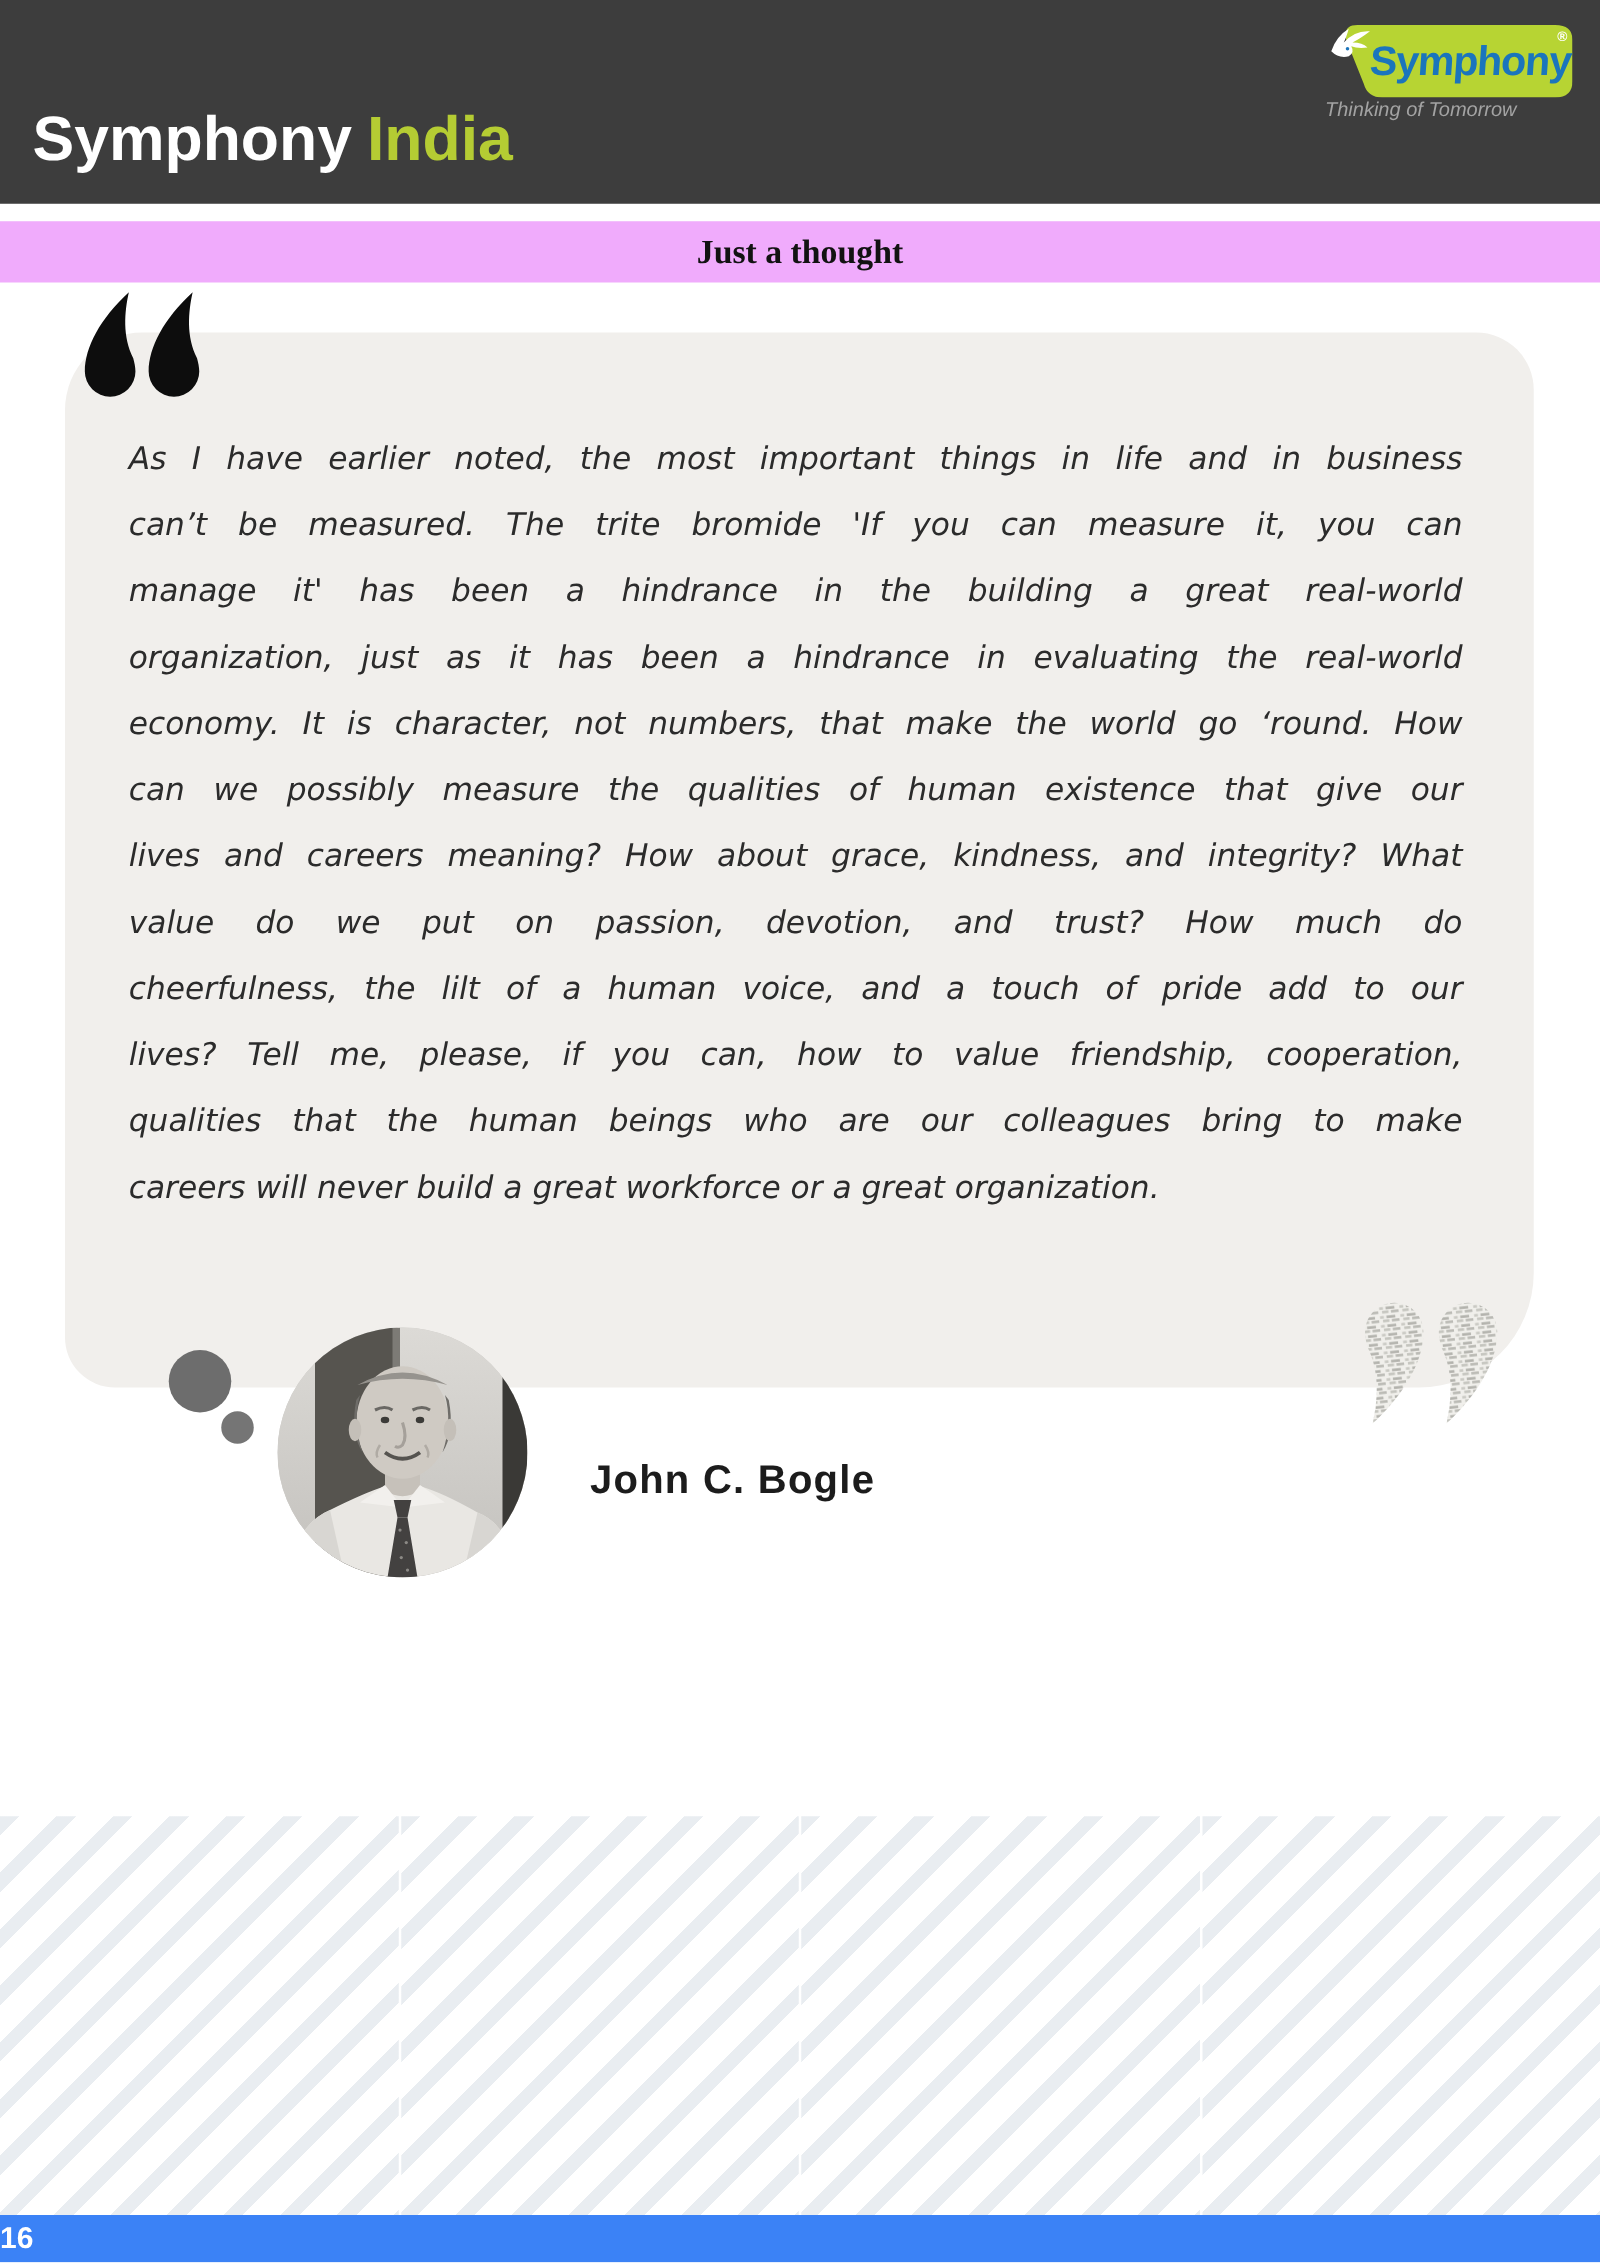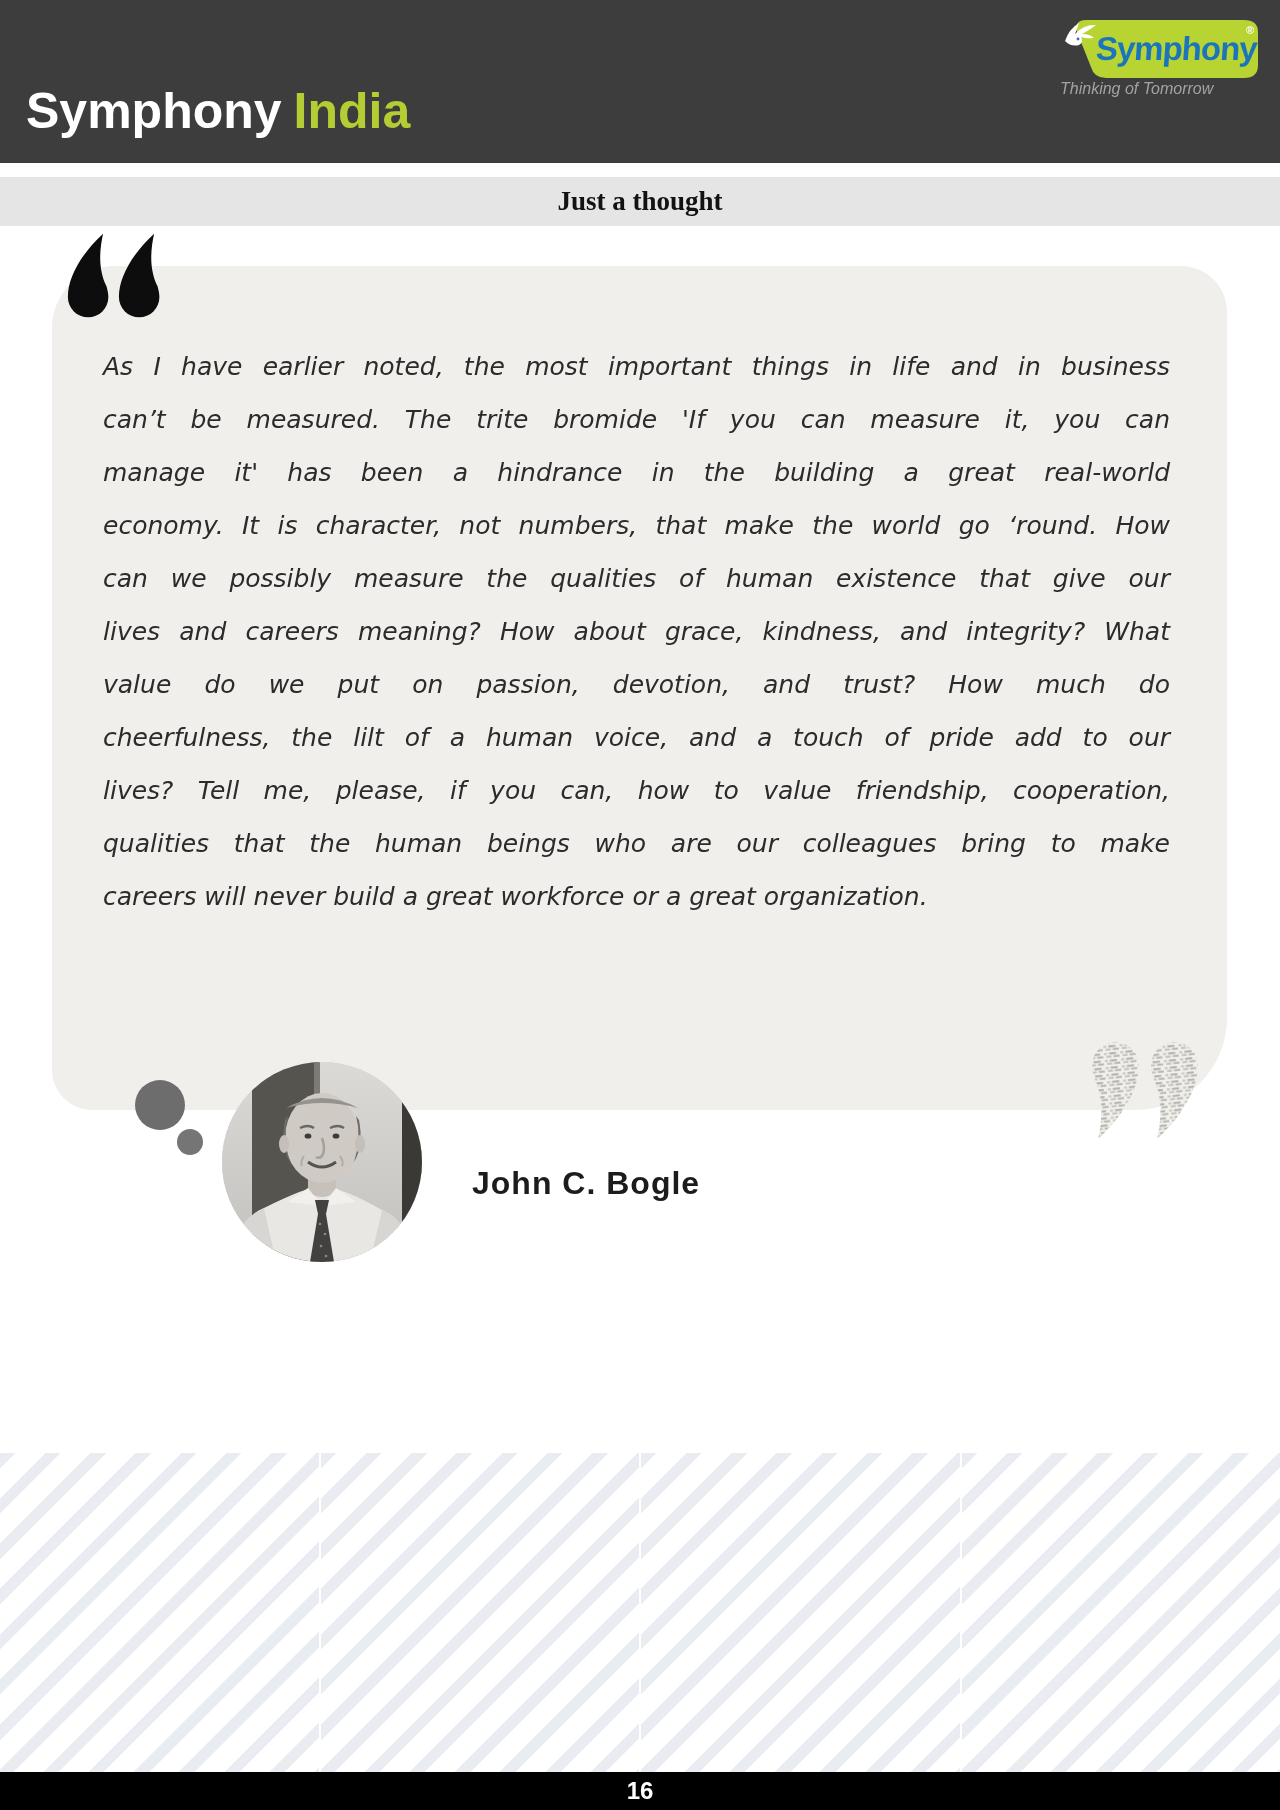--- a/index.html
+++ b/index.html
@@ -42,7 +42,7 @@
   
   .title-bar {
     position:absolute; left:0; top:177px; width:1280px; height:49px;
-    background:#e5e5e5; display:flex; align-items:center; justify-content:center;
+    background:#f0abfc; display:flex; align-items:center; justify-content:center;
   }
   .title-bar .title {
     font-family:"Liberation Serif", serif; font-weight:bold;

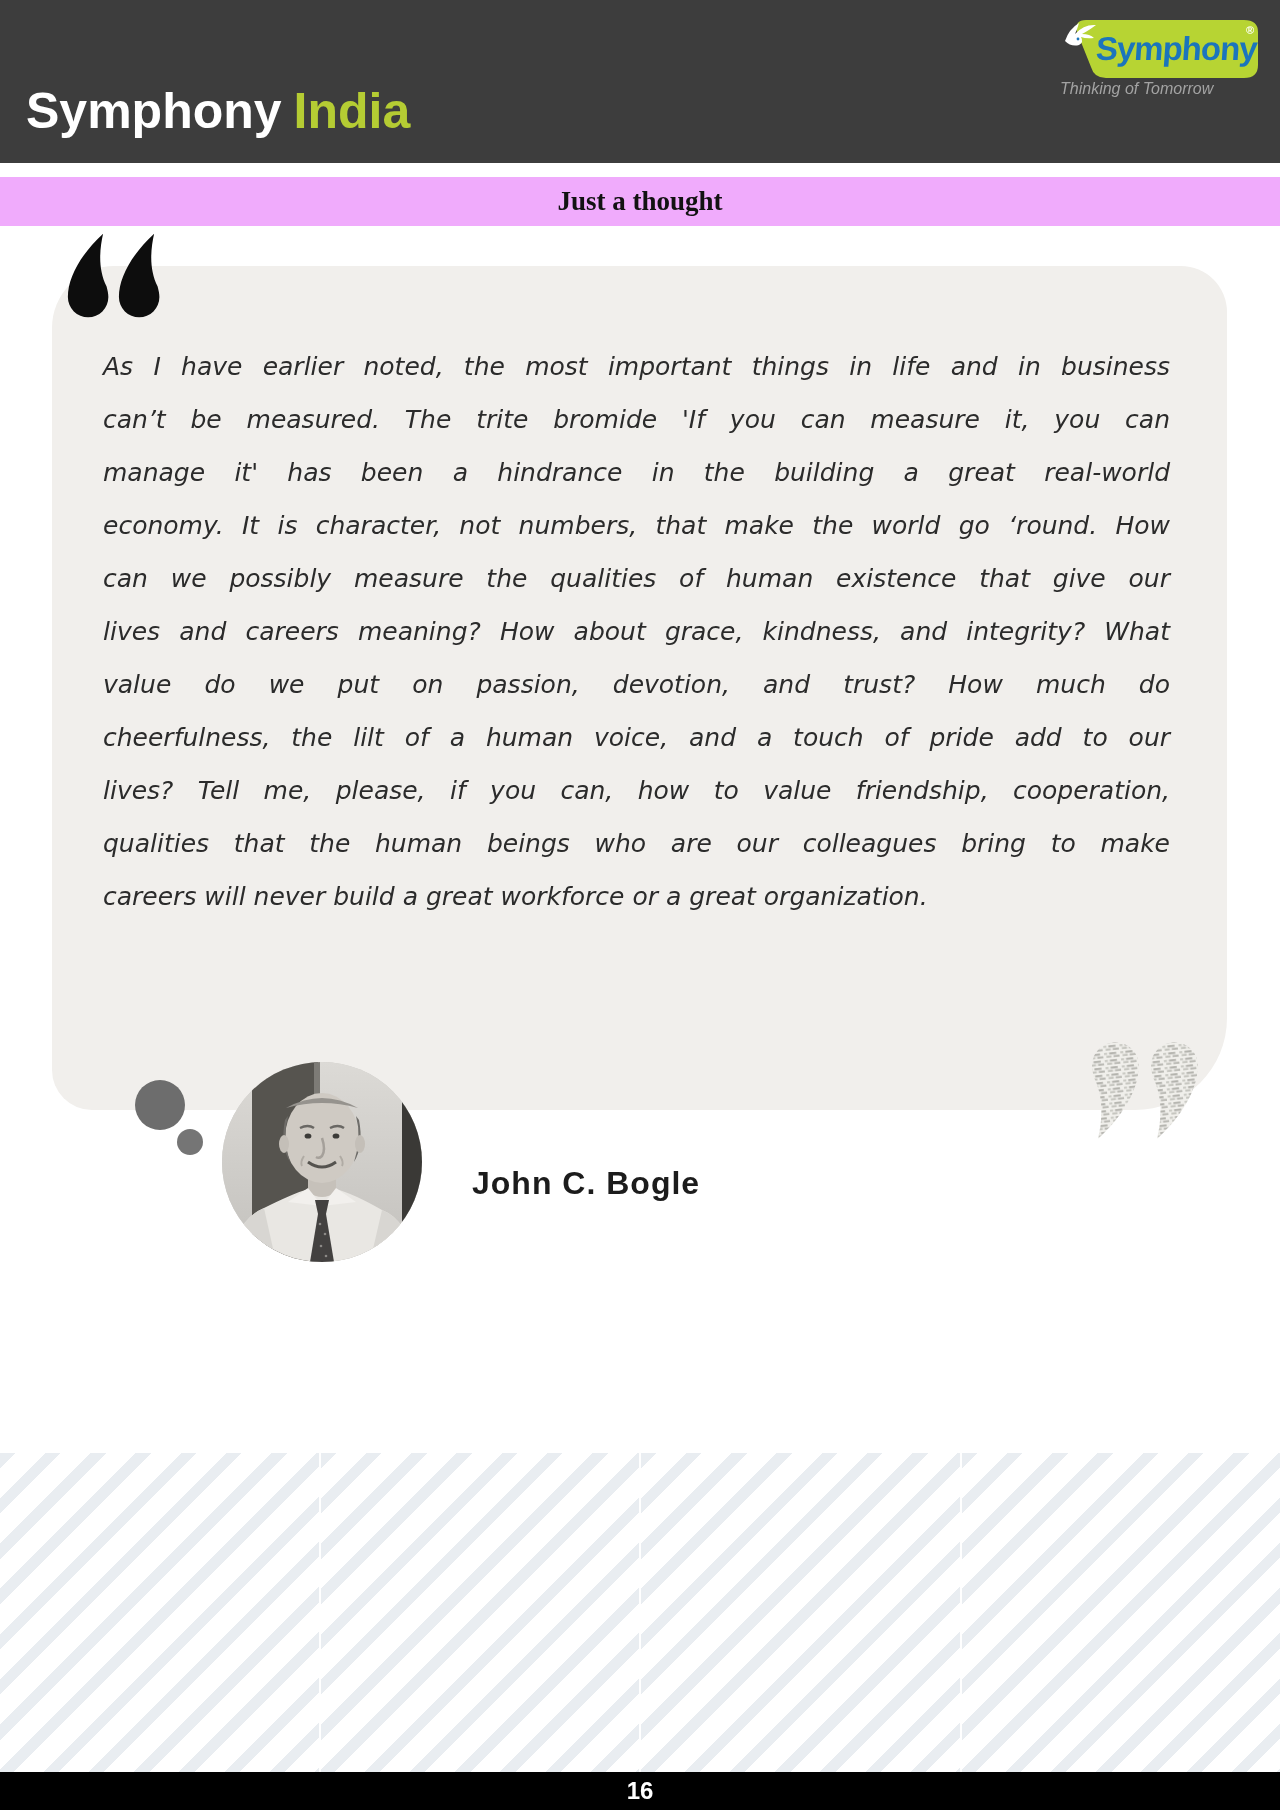--- a/index.html
+++ b/index.html
@@ -143,6 +143,7 @@
     <div class="qline">As I have earlier noted, the most important things in life and in business</div>
     <div class="qline">can’t be measured. The trite bromide 'If you can measure it, you can</div>
     <div class="qline">manage it' has been a hindrance in the building a great real-world</div>
+    <div class="qline">organization, just as it has been a hindrance in evaluating the real-world</div>
     <div class="qline">economy. It is character, not numbers, that make the world go ‘round. How</div>
     <div class="qline">can we possibly measure the qualities of human existence that give our</div>
     <div class="qline">lives and careers meaning? How about grace, kindness, and integrity? What</div>

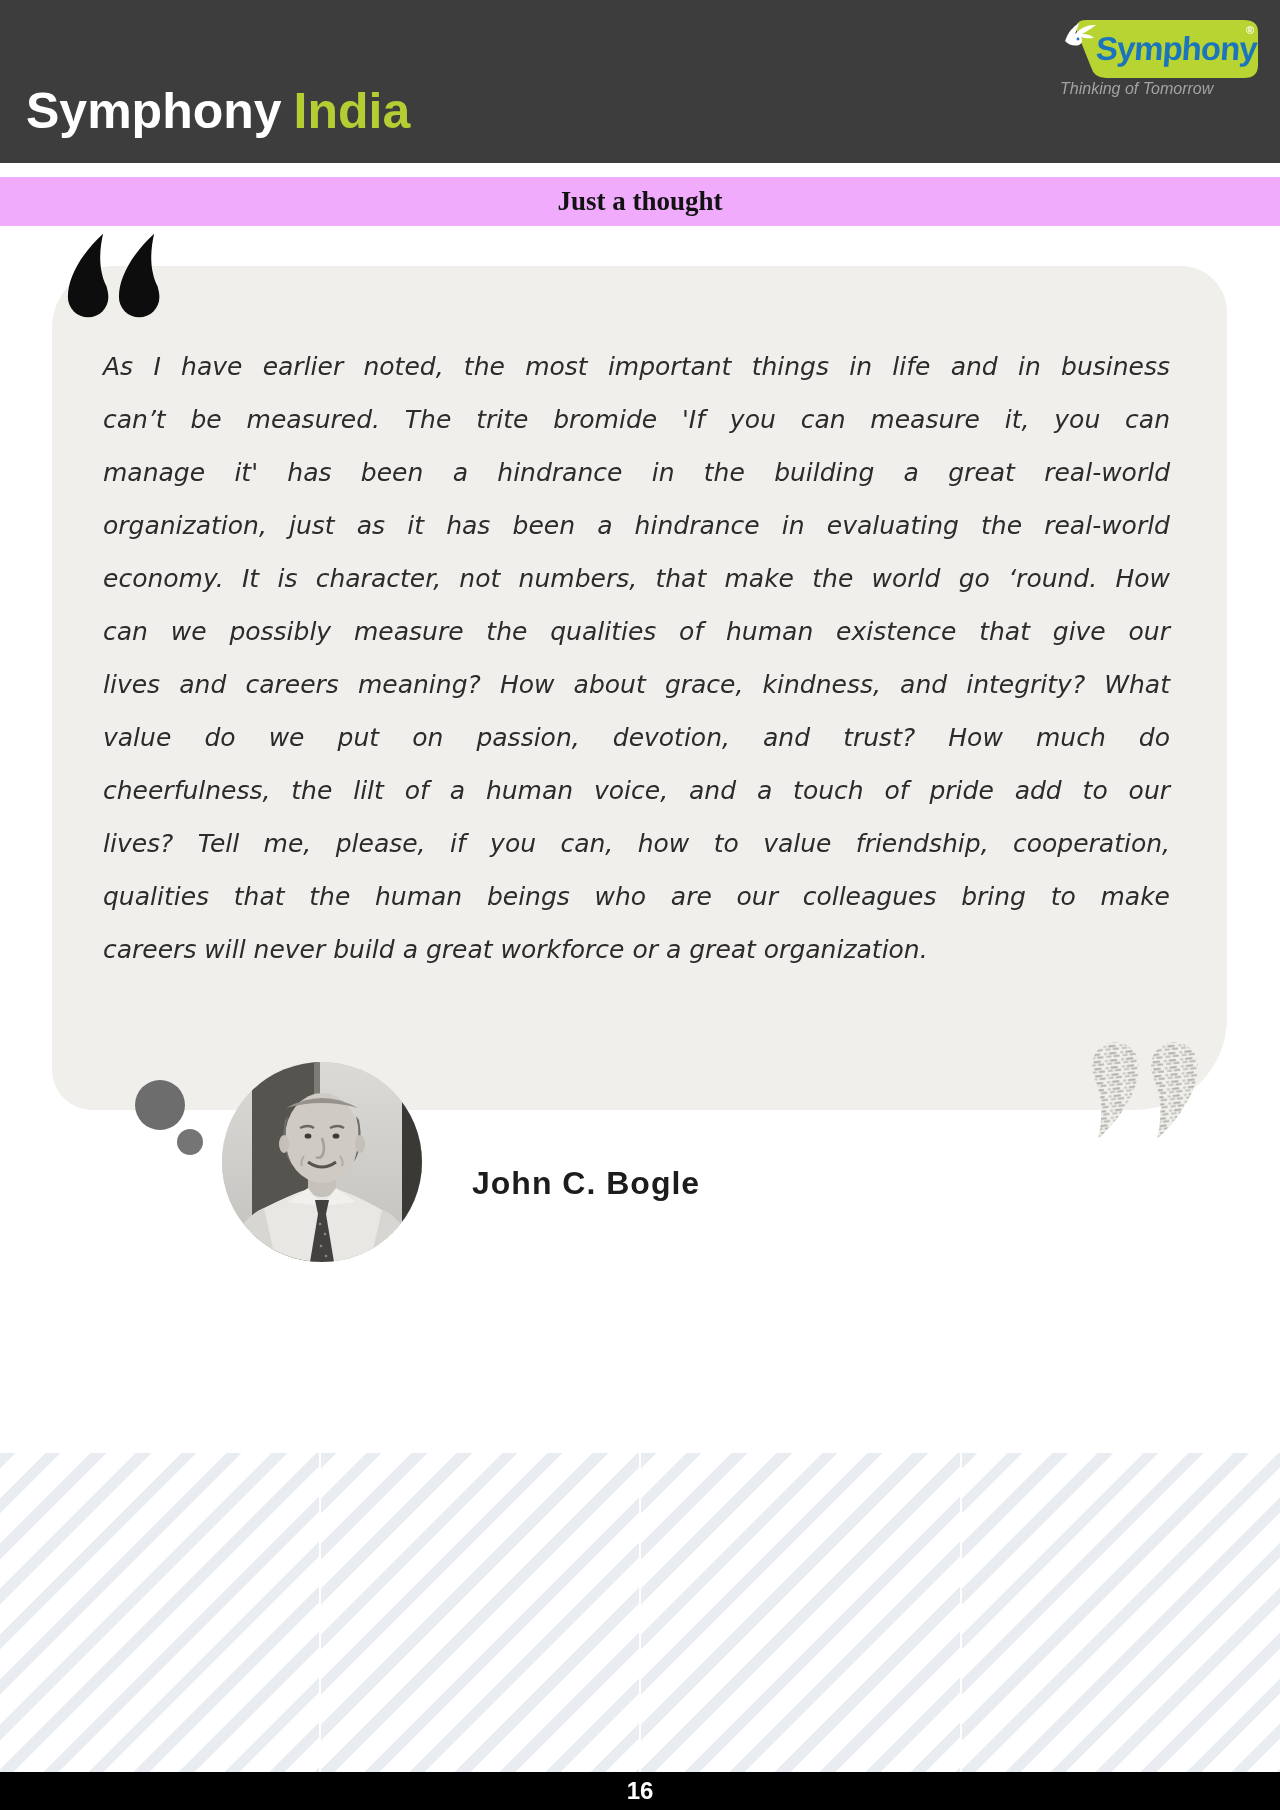--- a/index.html
+++ b/index.html
@@ -98,7 +98,7 @@
   
   .footer {
     position:absolute; left:0; top:1772px; width:1280px; height:38px;
-    background:#000000; display:flex; align-items:center; justify-content:center;
+    background:#3b82f6; display:flex; align-items:center; justify-content:flex-start;
   }
   .footer .page-number { color:#ffffff; font-size:24px; font-weight:bold; }
 </style>

